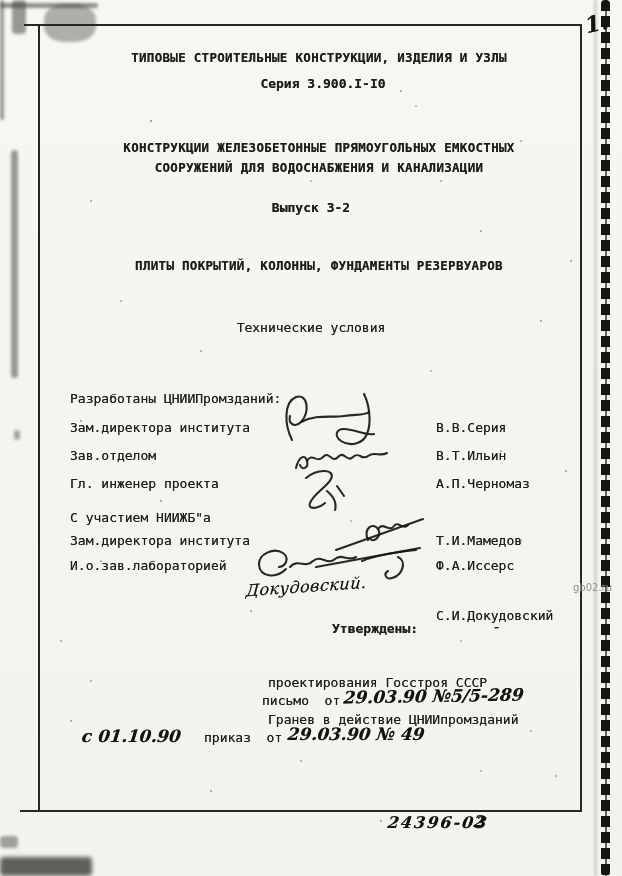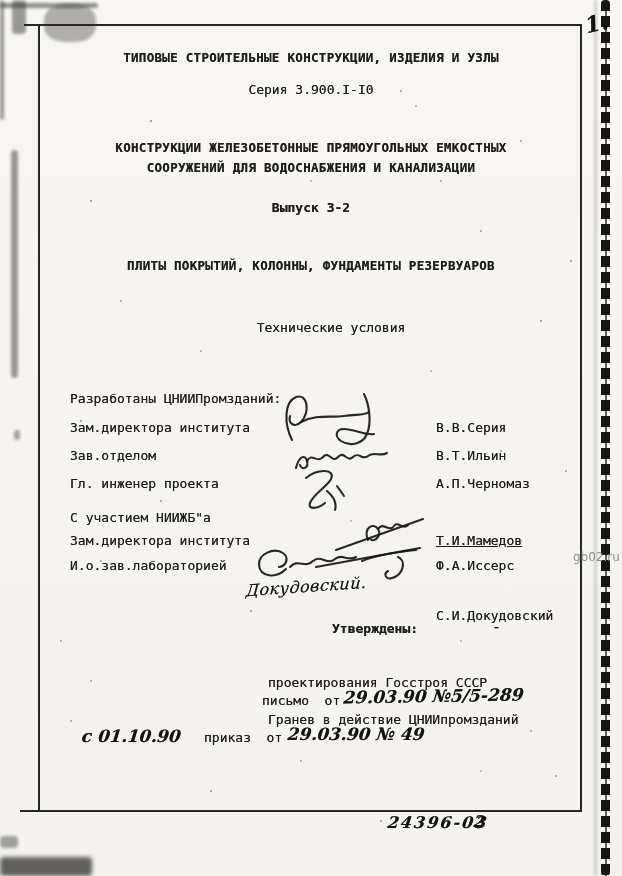--- a/index.html
+++ b/index.html
@@ -48,7 +48,7 @@
     position:absolute; color:#1d1d1b; white-space:pre; font-size:13px; line-height:15px;
     text-shadow:0 0 .6px rgba(25,25,22,.75);
   }
-  .caps{font-weight:bold; letter-spacing:.3px;}
+  .caps{font-weight:bold; letter-spacing:.3px;padding-left:8px;}
   .center{left:40px; width:542px; text-align:center;}
   .title{font-size:12.5px;}
   

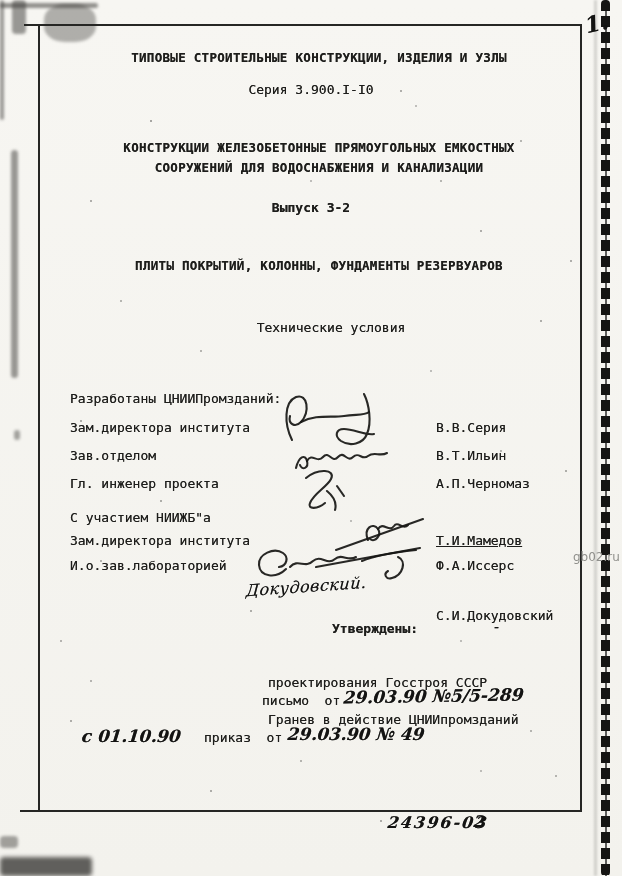--- a/index.html
+++ b/index.html
@@ -94,7 +94,7 @@
   <div class="hand watermark">gb02.ru</div>
 
   <div class="typed caps center title" style="top:50px;">ТИПОВЫЕ СТРОИТЕЛЬНЫЕ КОНСТРУКЦИИ, ИЗДЕЛИЯ И УЗЛЫ</div>
-  <div class="typed center" style="top:82px; font-weight:normal;">Серия 3.900.I-I0</div>
+  <div class="typed center" style="top:76px; font-weight:bold;padding-left:12px;">Серия 3.900.I-I0</div>
 
   <div class="typed caps center title" style="top:140px;">КОНСТРУКЦИИ ЖЕЛЕЗОБЕТОННЫЕ ПРЯМОУГОЛЬНЫХ ЕМКОСТНЫХ</div>
   <div class="typed caps center title" style="top:160px;">СООРУЖЕНИЙ ДЛЯ ВОДОСНАБЖЕНИЯ И КАНАЛИЗАЦИИ</div>

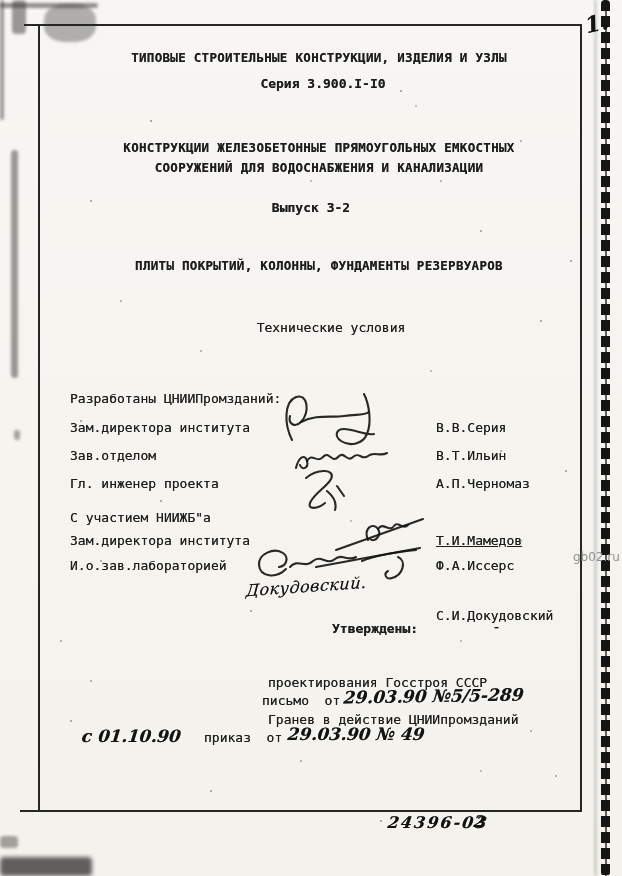--- a/index.html
+++ b/index.html
@@ -100,7 +100,7 @@
   <div class="typed caps center title" style="top:160px;">СООРУЖЕНИЙ ДЛЯ ВОДОСНАБЖЕНИЯ И КАНАЛИЗАЦИИ</div>
   <div class="typed center" style="top:200px; font-weight:bold;">Выпуск 3-2</div>
   <div class="typed caps center title" style="top:258px;">ПЛИТЫ ПОКРЫТИЙ, КОЛОННЫ, ФУНДАМЕНТЫ РЕЗЕРВУАРОВ</div>
-  <div class="typed center" style="top:320px;padding-left:20px;">Технические условия</div>
+  <div class="typed center" style="top:320px;">Технические условия</div>
 
   <div class="typed" style="left:70px; top:391px;">Разработаны ЦНИИПромзданий:</div>
   <div class="typed" style="left:70px; top:420px;">Зам.директора института</div>

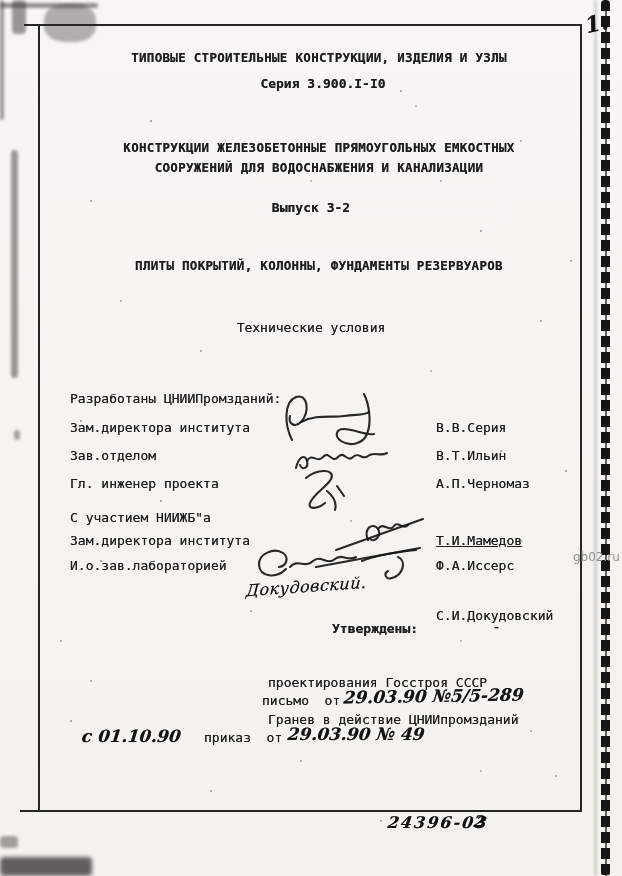--- a/index.html
+++ b/index.html
@@ -112,7 +112,7 @@
 
   <div class="typed" style="left:70px; top:510px;">С участием НИИЖБ"а</div>
   <div class="typed" style="left:70px; top:533px;">Зам.директора института</div>
-  <div class="typed" style="left:436px; top:533px;text-decoration:underline;">Т.И.Мамедов</div>
+  <div class="typed" style="left:436px; top:533px;">Т.И.Мамедов</div>
   <div class="typed" style="left:70px; top:558px;">И.о.зав.лабораторией</div>
   <div class="typed" style="left:436px; top:558px;">Ф.А.Иссерс</div>
   <div class="typed" style="left:436px; top:608px;">С.И.Докудовский</div>

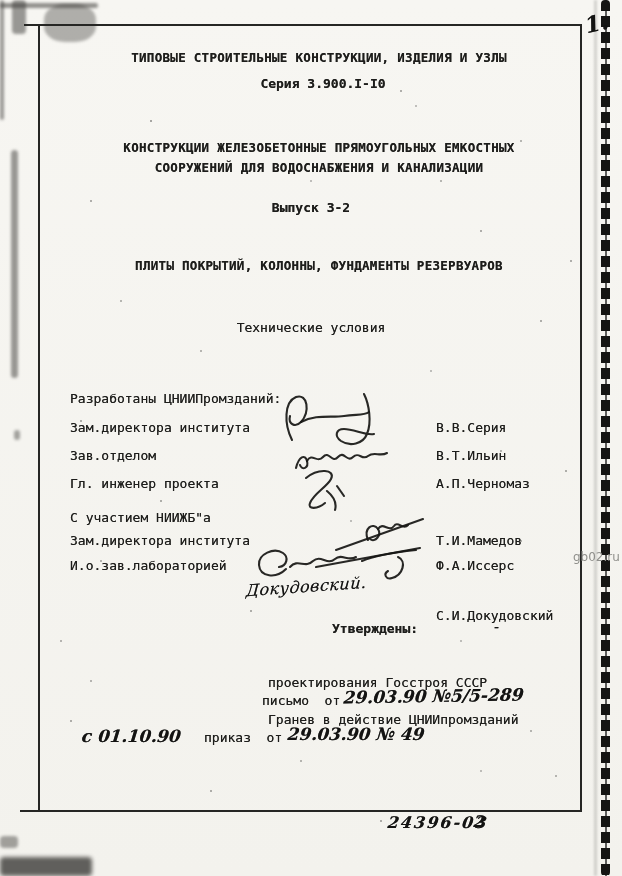--- a/index.html
+++ b/index.html
@@ -59,8 +59,8 @@
   }
   .sig{position:absolute;}
   .sig path{fill:none; stroke:#161614; stroke-width:2.1; stroke-linecap:round; stroke-linejoin:round; opacity:.92;}
-  .watermark{position:absolute; left:573px; top:550px; font-family:"DejaVu Sans","Liberation Sans",sans-serif;
-    font-style:normal; font-size:12px; color:#90908c; text-shadow:none; z-index:5;text-align:right;}
+  .watermark{position:absolute; left:573px; top:582px; font-family:"DejaVu Sans","Liberation Sans",sans-serif;
+    font-style:normal; font-size:10px; color:#90908c; text-shadow:none; z-index:5;text-align:right;}
   .corner-num{left:585px; top:10px; font-size:22px; transform:rotate(-12deg); font-weight:bold;}
   .stamp{left:388px; top:813px; font-size:16px; letter-spacing:2px; transform:skewX(-8deg); font-weight:bold;}
   .stamp-page{left:474px; top:812px; font-size:16px; transform:skewX(-8deg); font-weight:bold;}

